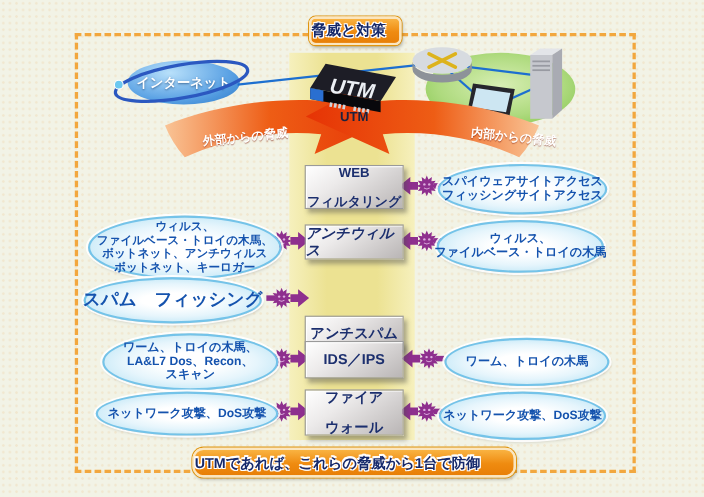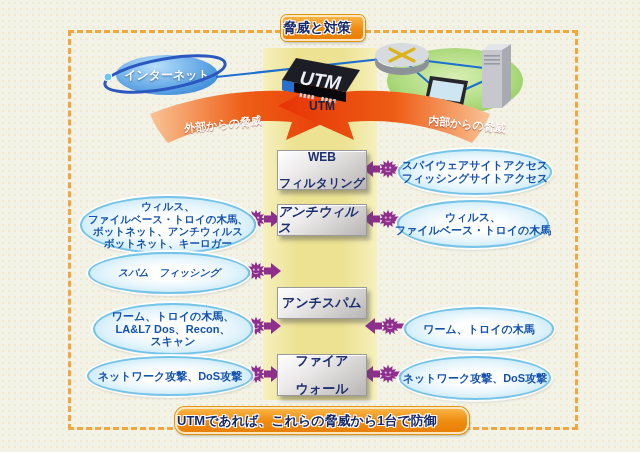--- a/index.html
+++ b/index.html
@@ -173,7 +173,7 @@
   <div class="fbox" style="top:256px;height:30px;font-size:13px;margin-top:31px;">
     <div class="l">アンチスパム</div>
   </div>
-  <div class="ell" style="left:88px;top:252px;width:158px;height:38px;font-size:10px;font-style:italic;">
+  <div class="ell" style="left:76px;top:252px;width:158px;height:38px;font-size:16px;">
     <div class="l">スパム　フィッシング</div>
   </div>
 

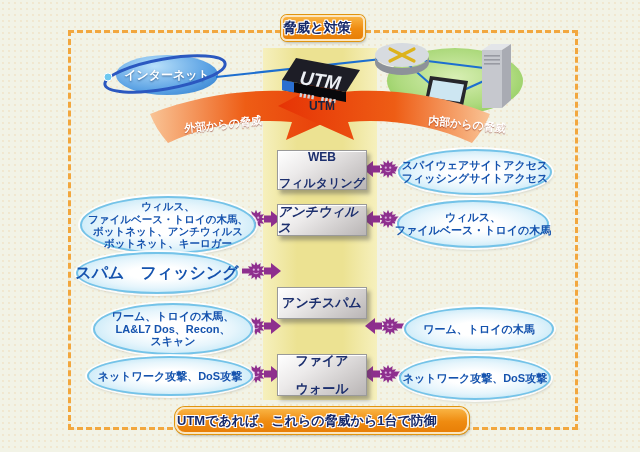--- a/index.html
+++ b/index.html
@@ -177,6 +177,9 @@
     <div class="l">スパム　フィッシング</div>
   </div>
 
+  <div class="fbox" style="top:310px;height:32px;font-size:13px;">
+    <div class="l">IDS／IPS</div>
+  </div>
   <div class="ell" style="left:93px;top:303px;width:156px;height:48px;font-size:11px;">
     <div class="l">ワーム、トロイの木馬、</div>
     <div class="l">LA&amp;L7 Dos、Recon、</div>

